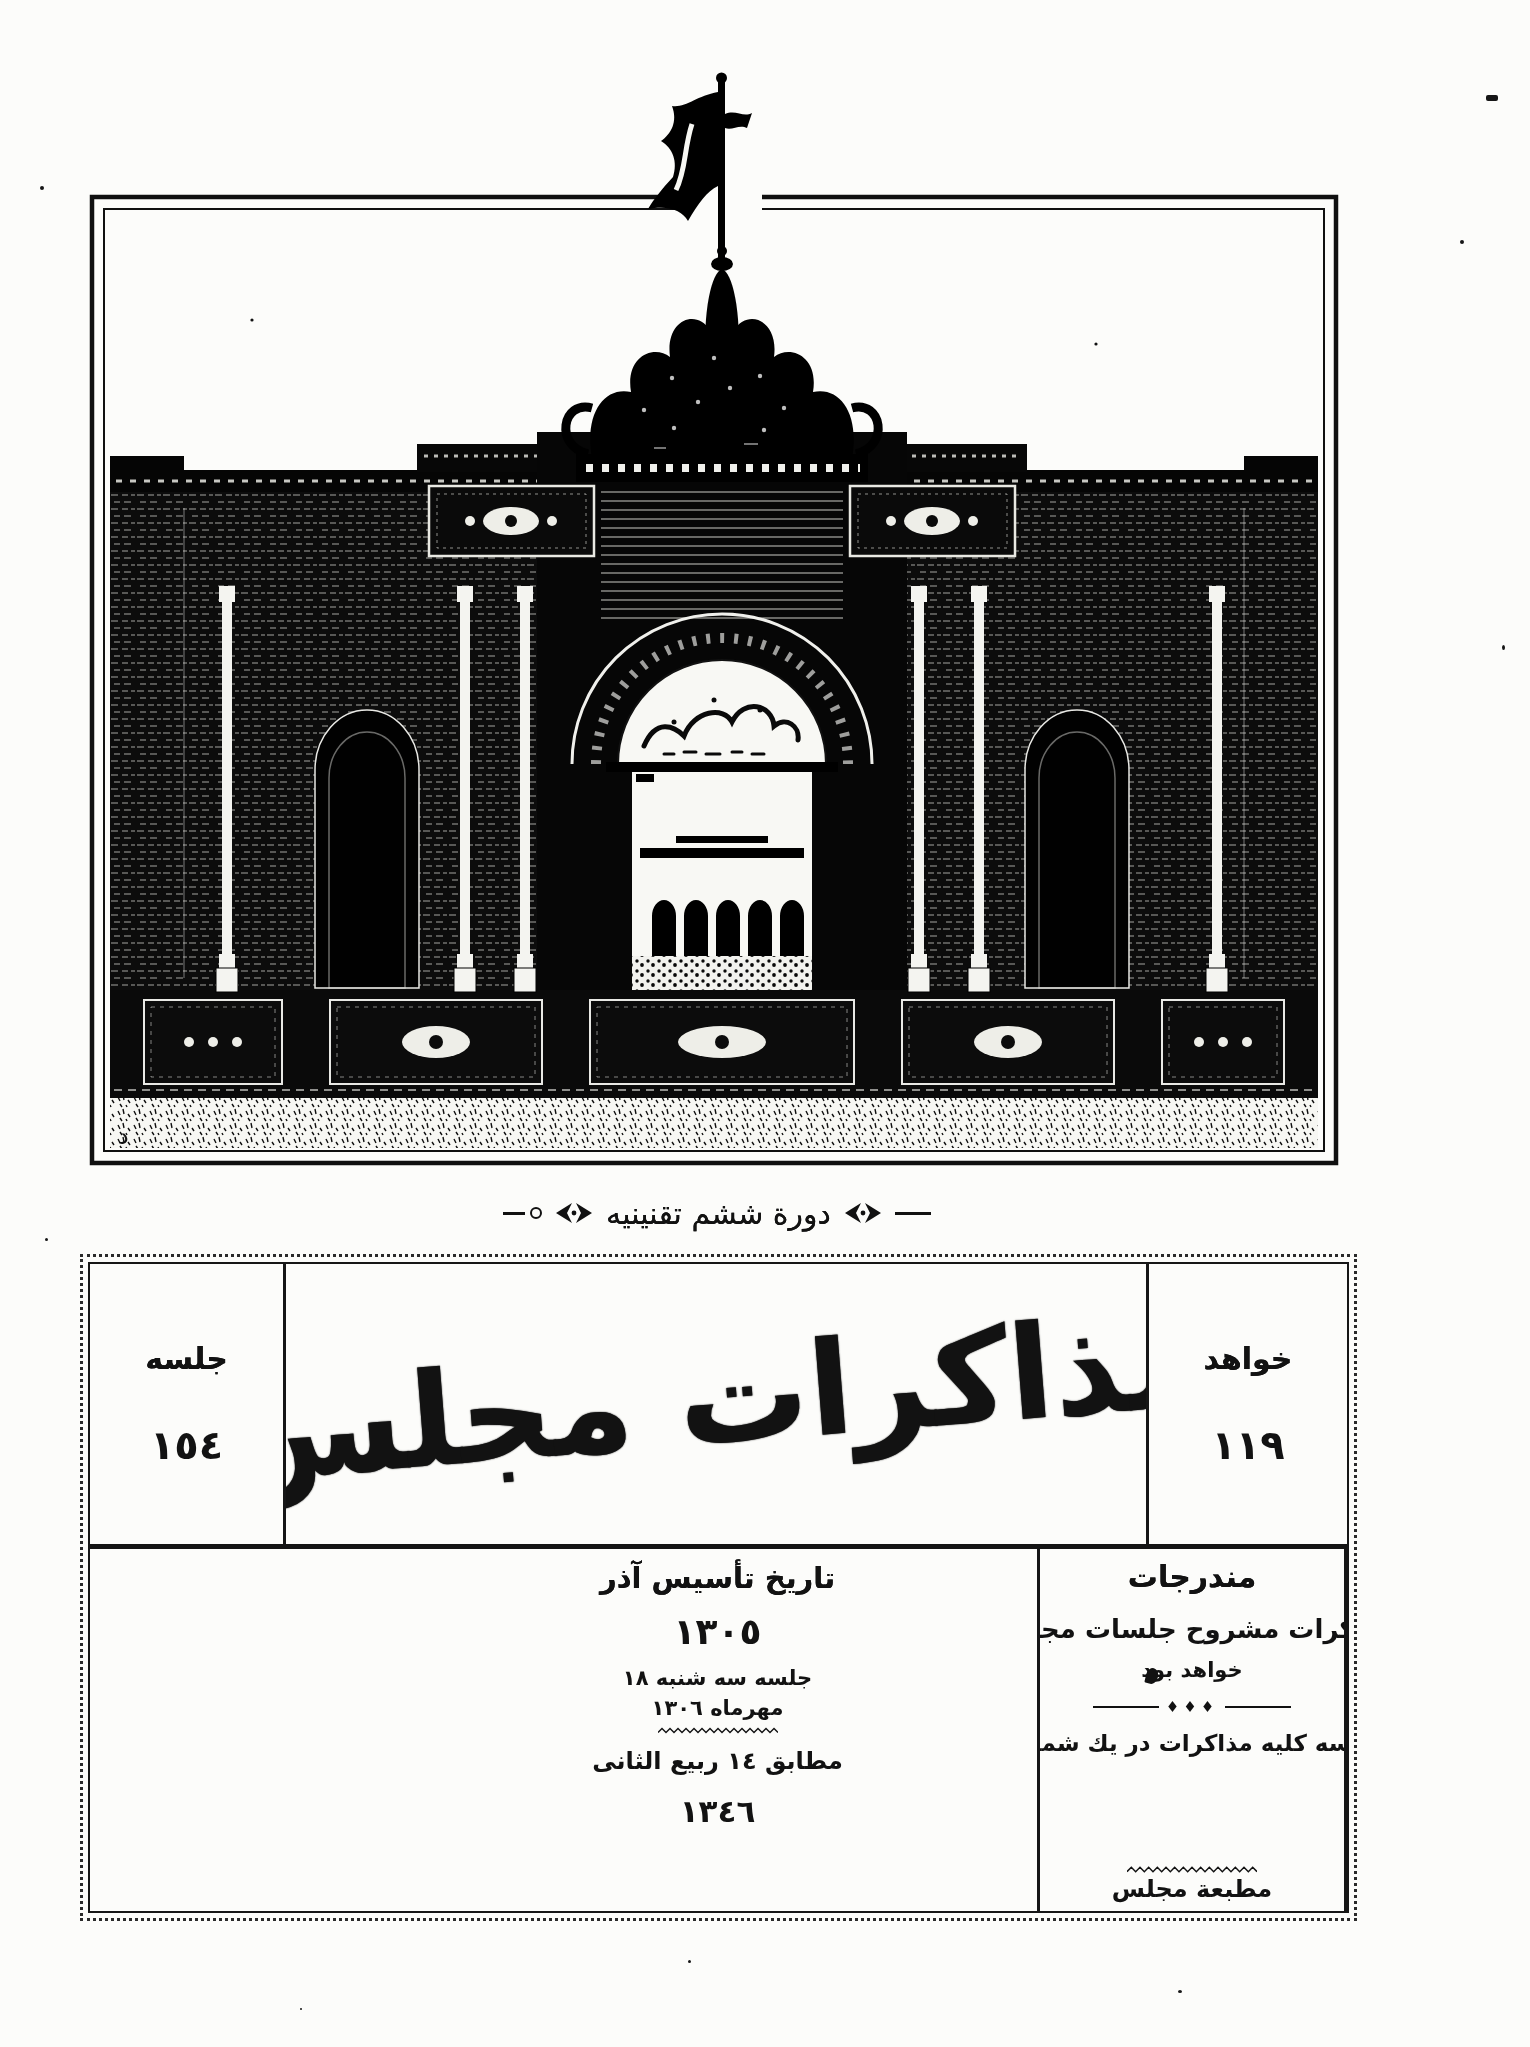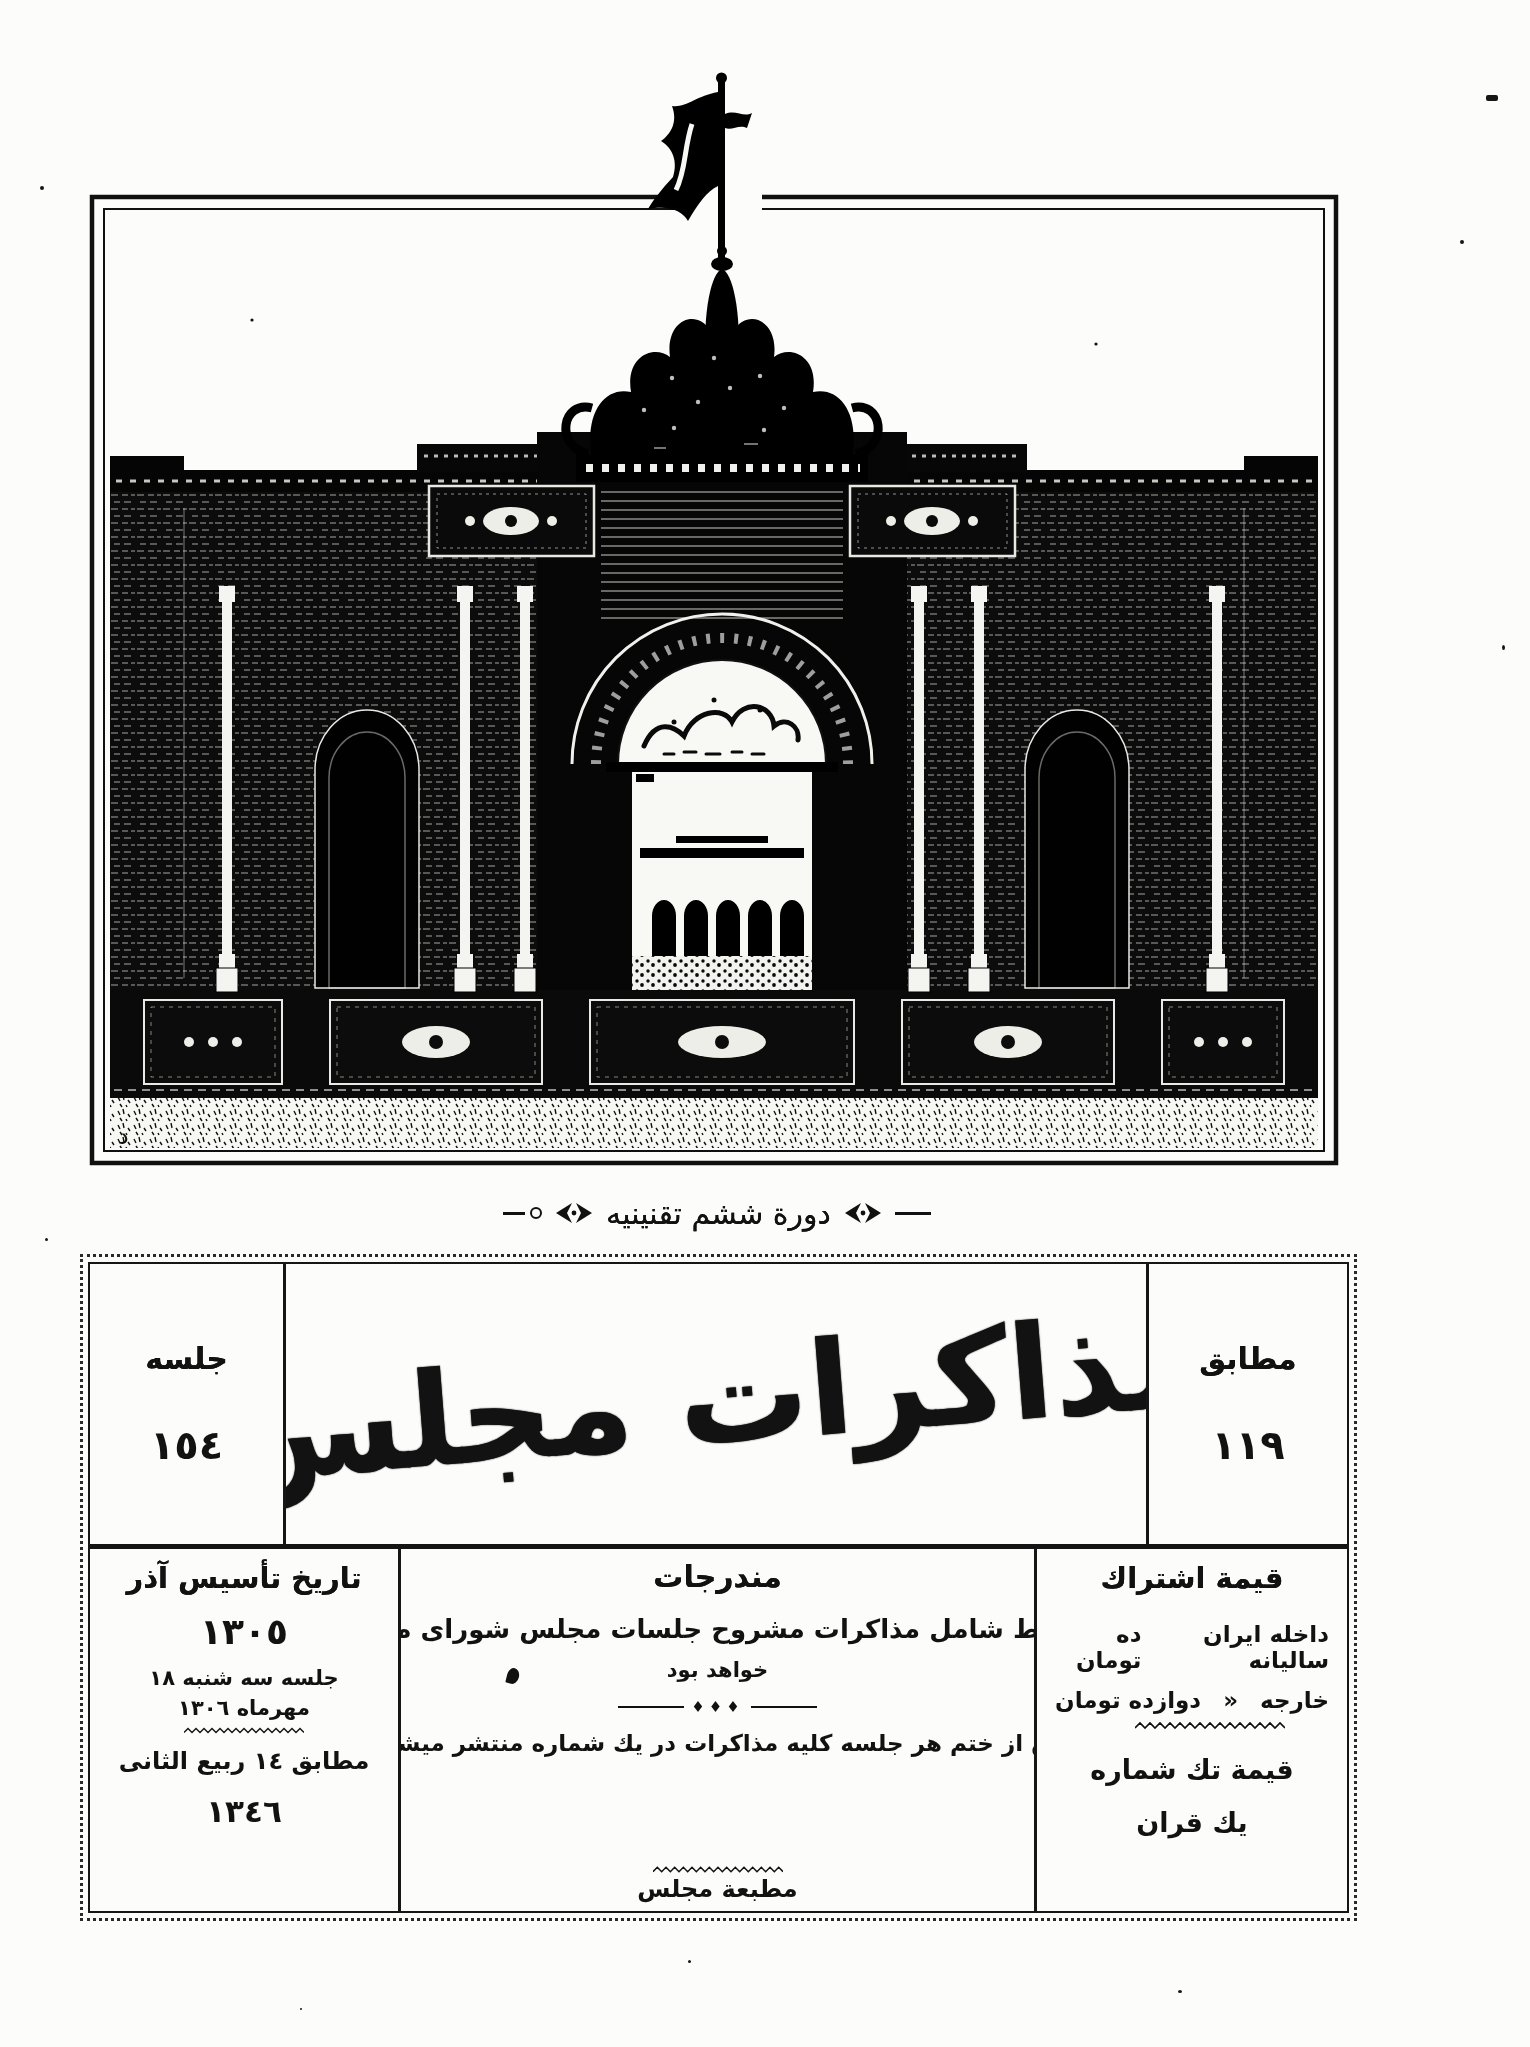--- a/index.html
+++ b/index.html
@@ -322,7 +322,7 @@
 
       <div class="row1">
         <div class="cell side-cell">
-          <div class="lbl">مطابق</div>
+          <div class="lbl">خواهد</div>
           <div class="num">١١٩</div>
         </div>
         <div class="cell title-cell">

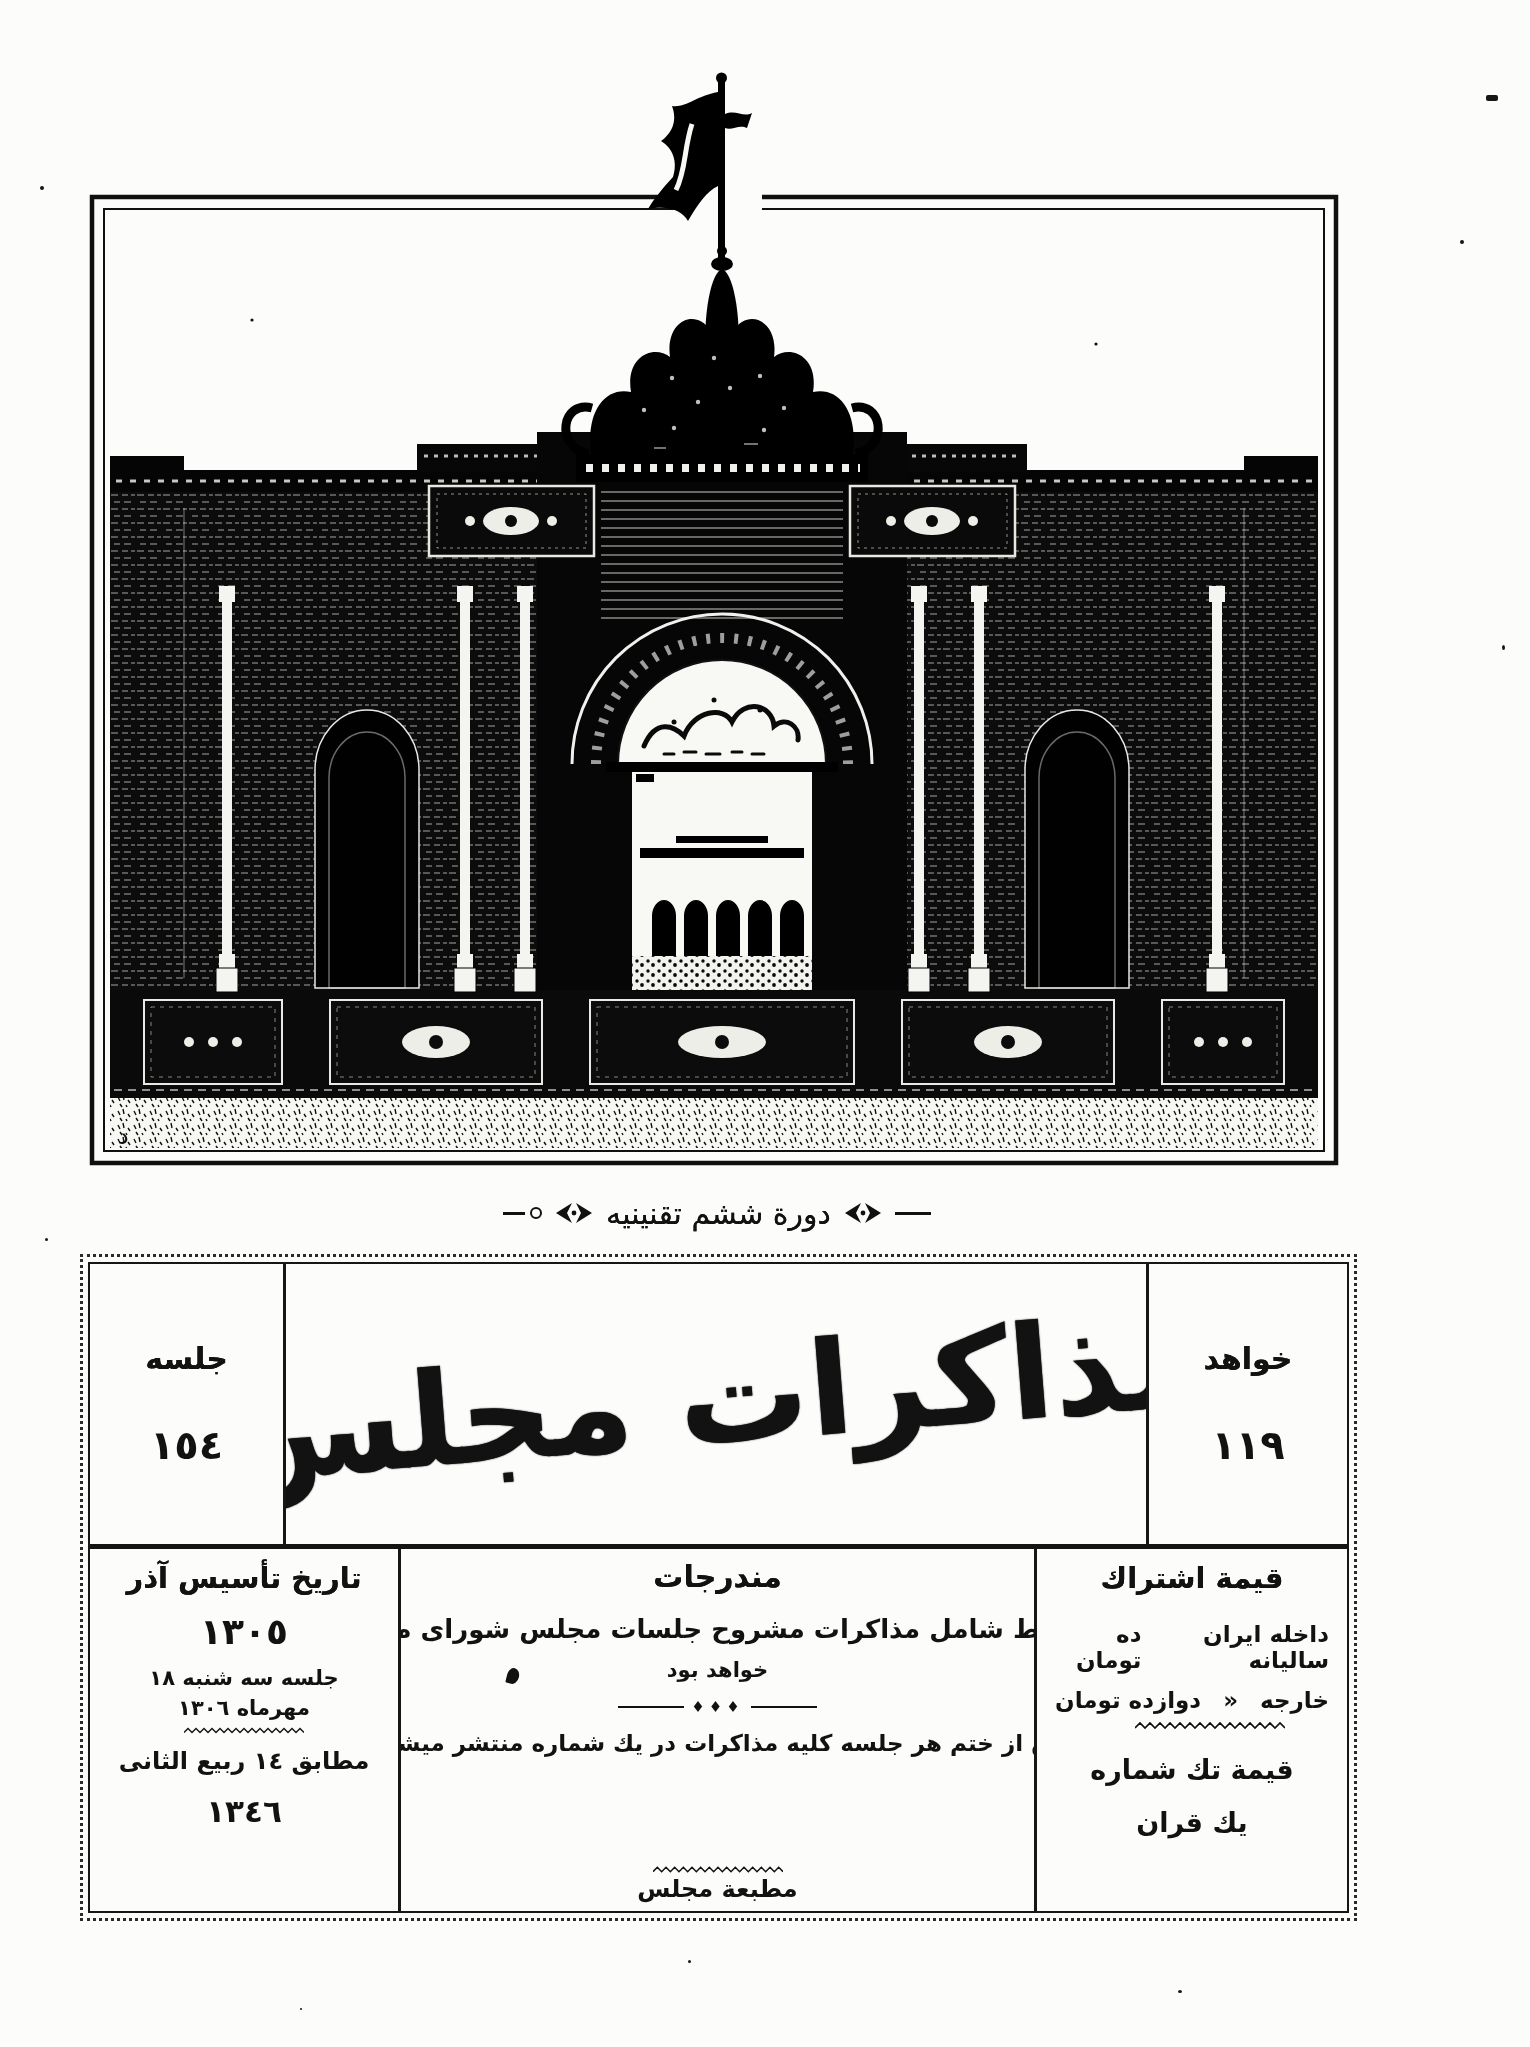--- a/index.html
+++ b/index.html
@@ -336,23 +336,6 @@
 
       <div class="row2">
 
-        <div class="cell subcell">
-          <div class="sub-heading">قيمة اشتراك</div>
-          <div class="srow">
-            <span>داخله ايران ساليانه</span>
-            <span>ده تومان</span>
-          </div>
-          <div class="srow">
-            <span>خارجه</span>
-            <span>«</span>
-            <span>دوازده تومان</span>
-          </div>
-          <svg class="zz sub-zz" width="150" height="9" viewBox="0 0 150 9">
-            <path d="M0,7 L5,2 L10,7 L15,2 L20,7 L25,2 L30,7 L35,2 L40,7 L45,2 L50,7 L55,2 L60,7 L65,2 L70,7 L75,2 L80,7 L85,2 L90,7 L95,2 L100,7 L105,2 L110,7 L115,2 L120,7 L125,2 L130,7 L135,2 L140,7 L145,2 L150,7" fill="none" stroke="#111" stroke-width="1.7"></path>
-          </svg>
-          <div class="single-lbl">قيمة تك شماره</div>
-          <div class="single-price">يك قران</div>
-        </div>
 
         <div class="cell contents-cell">
           <div class="c-heading">مندرجات</div>

